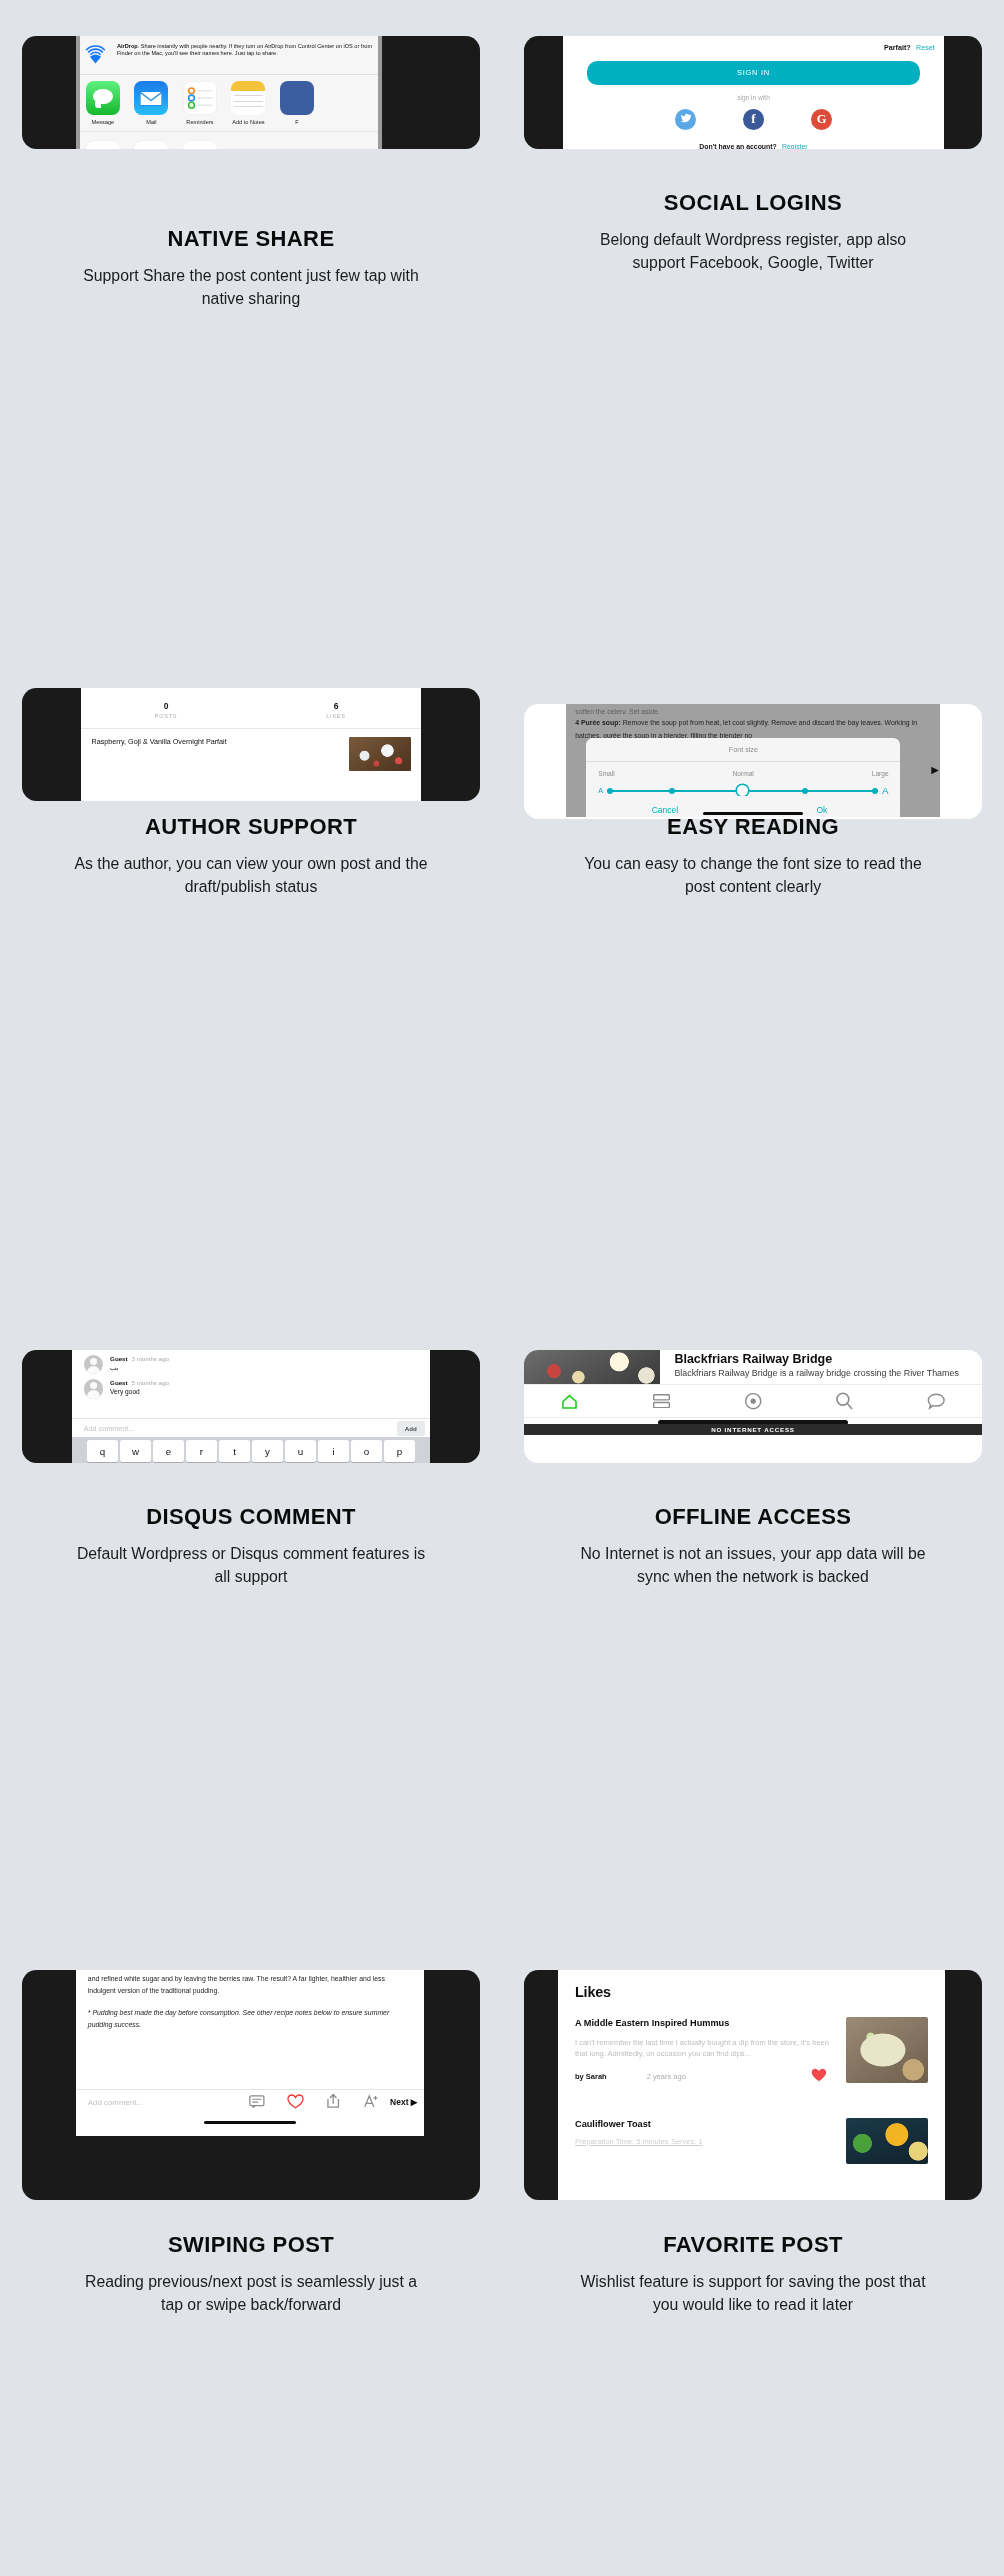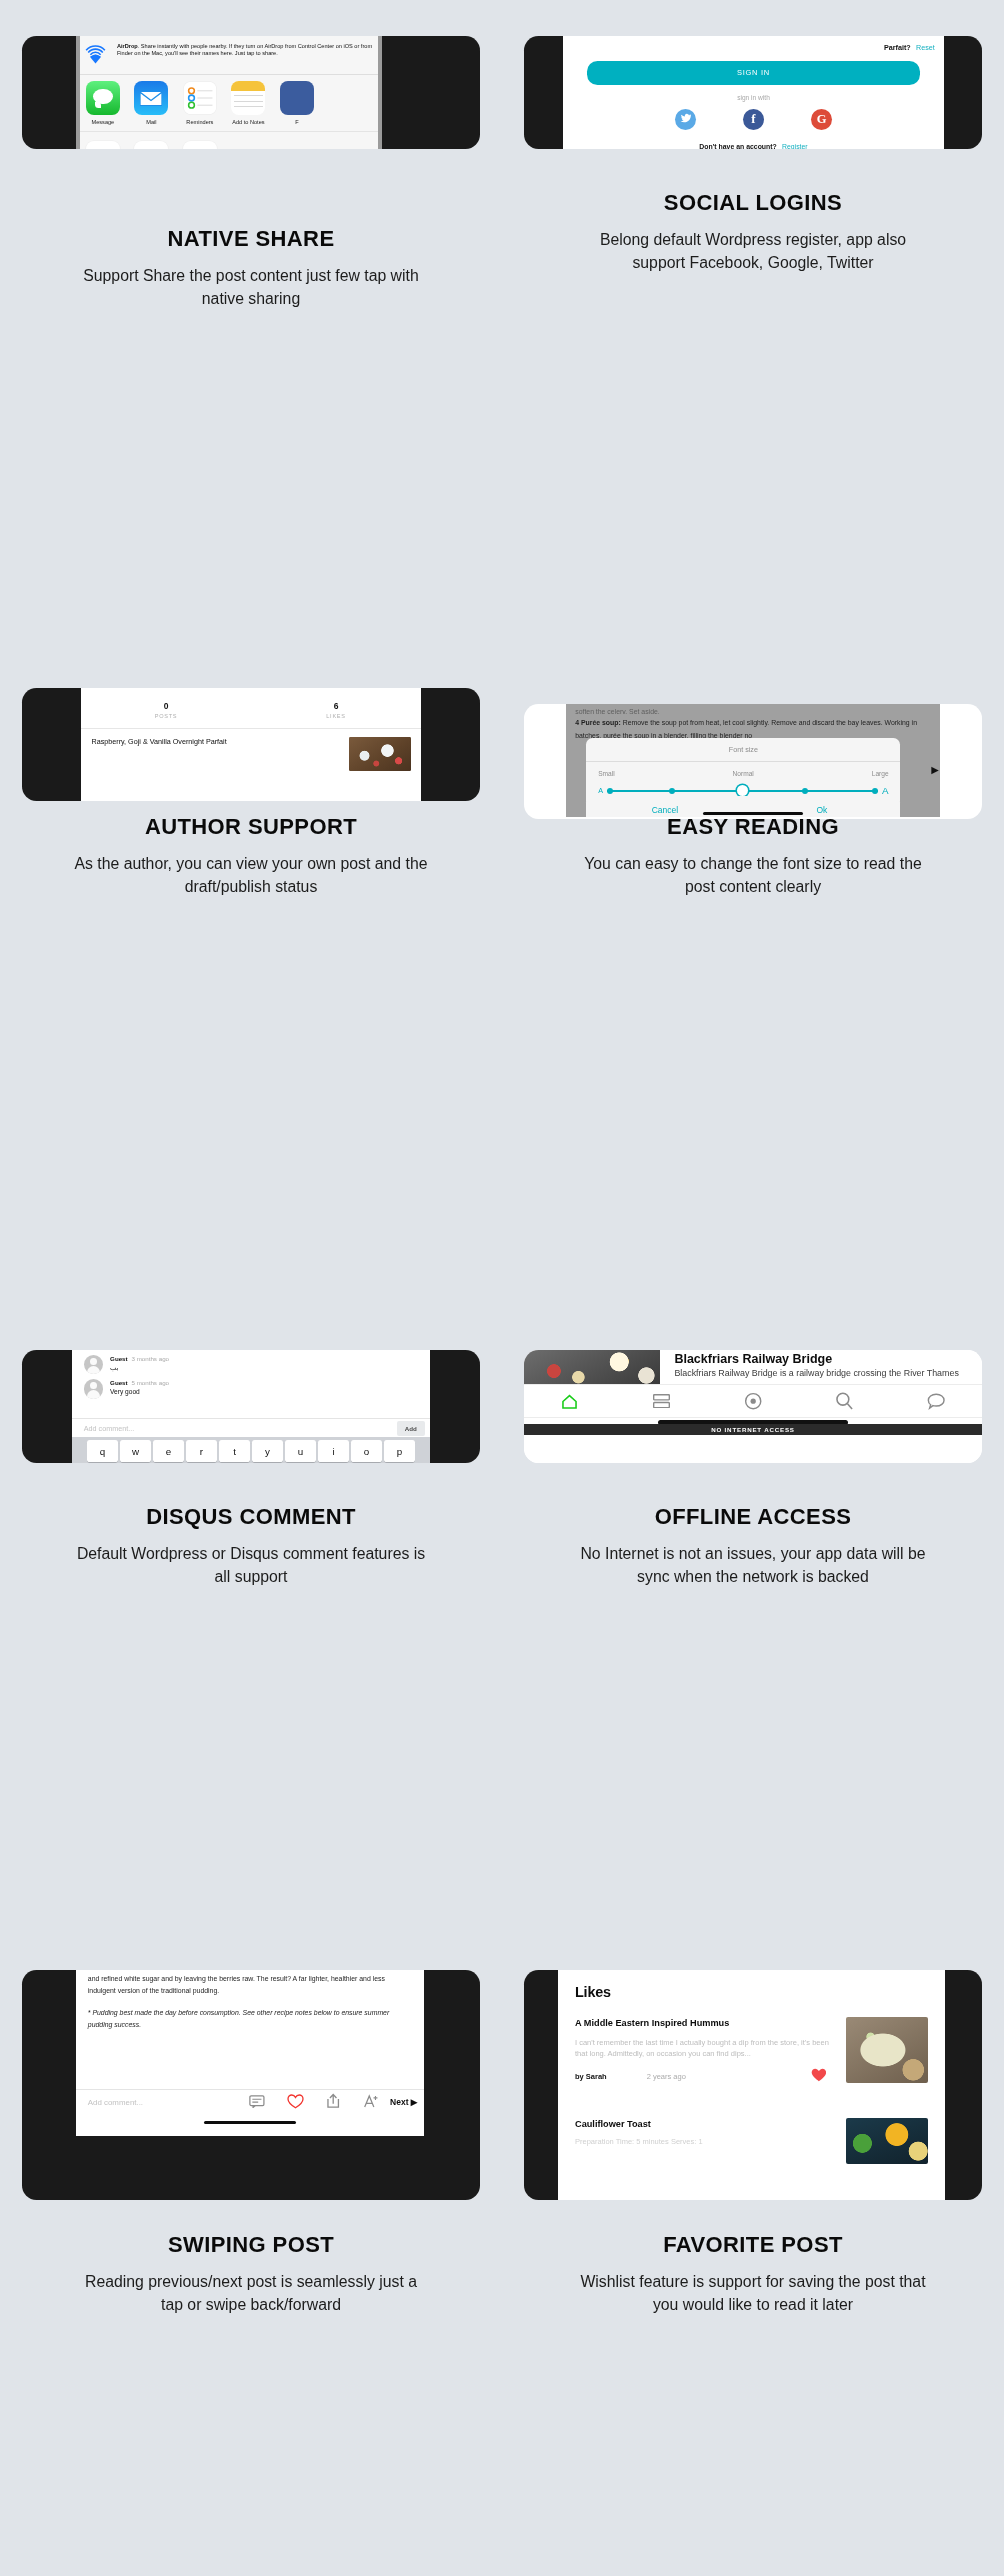--- a/index.html
+++ b/index.html
@@ -318,7 +318,7 @@
       radial-gradient(circle at 88% 72%, #e8d27a 9.2px, transparent 9.8px),
       linear-gradient(160deg, #1b3a4a, #11222c);
   }
-  .fav-sub { font-size: 7.5px; color: #d0d0d0; margin-top: 5.9px; }
+  .fav-sub { font-size: 7.5px; color: #d0d0d0; margin-top: 5.9px; text-decoration: underline; }
   .p8 .caption { top: 295px; }
 </style>
 </head>

